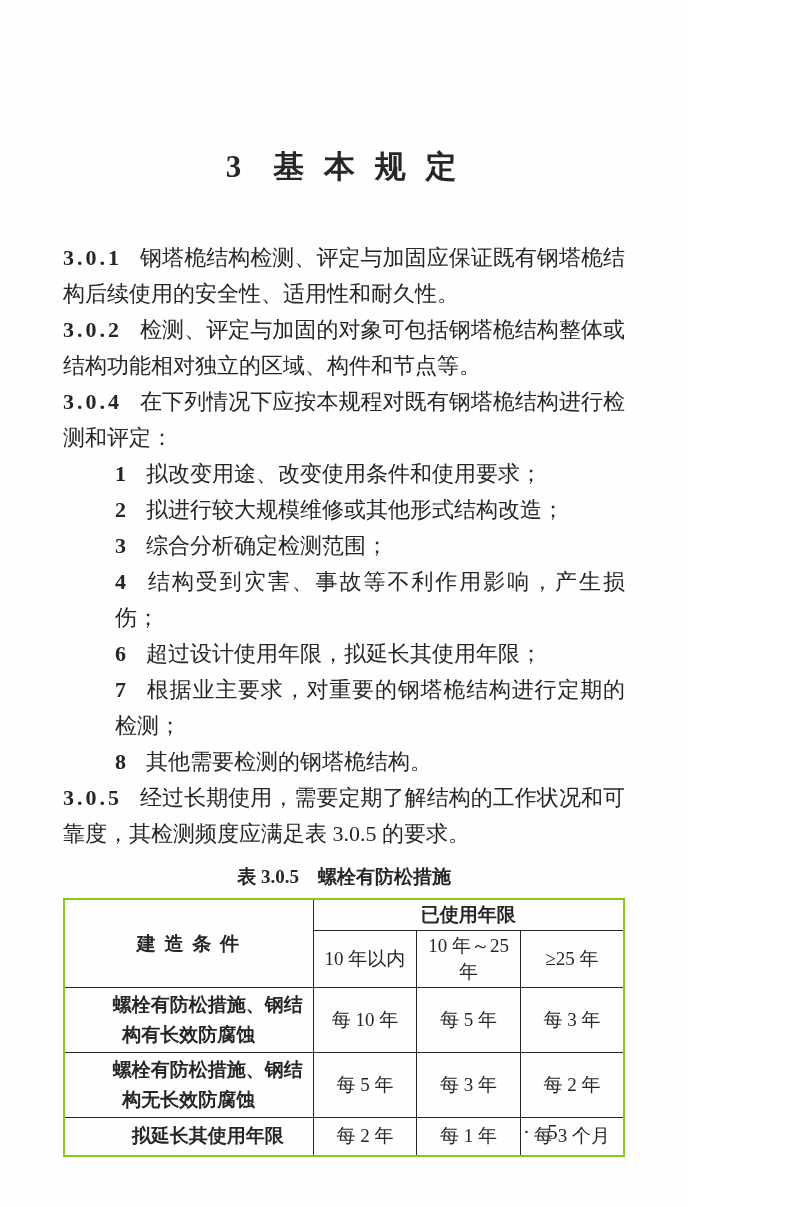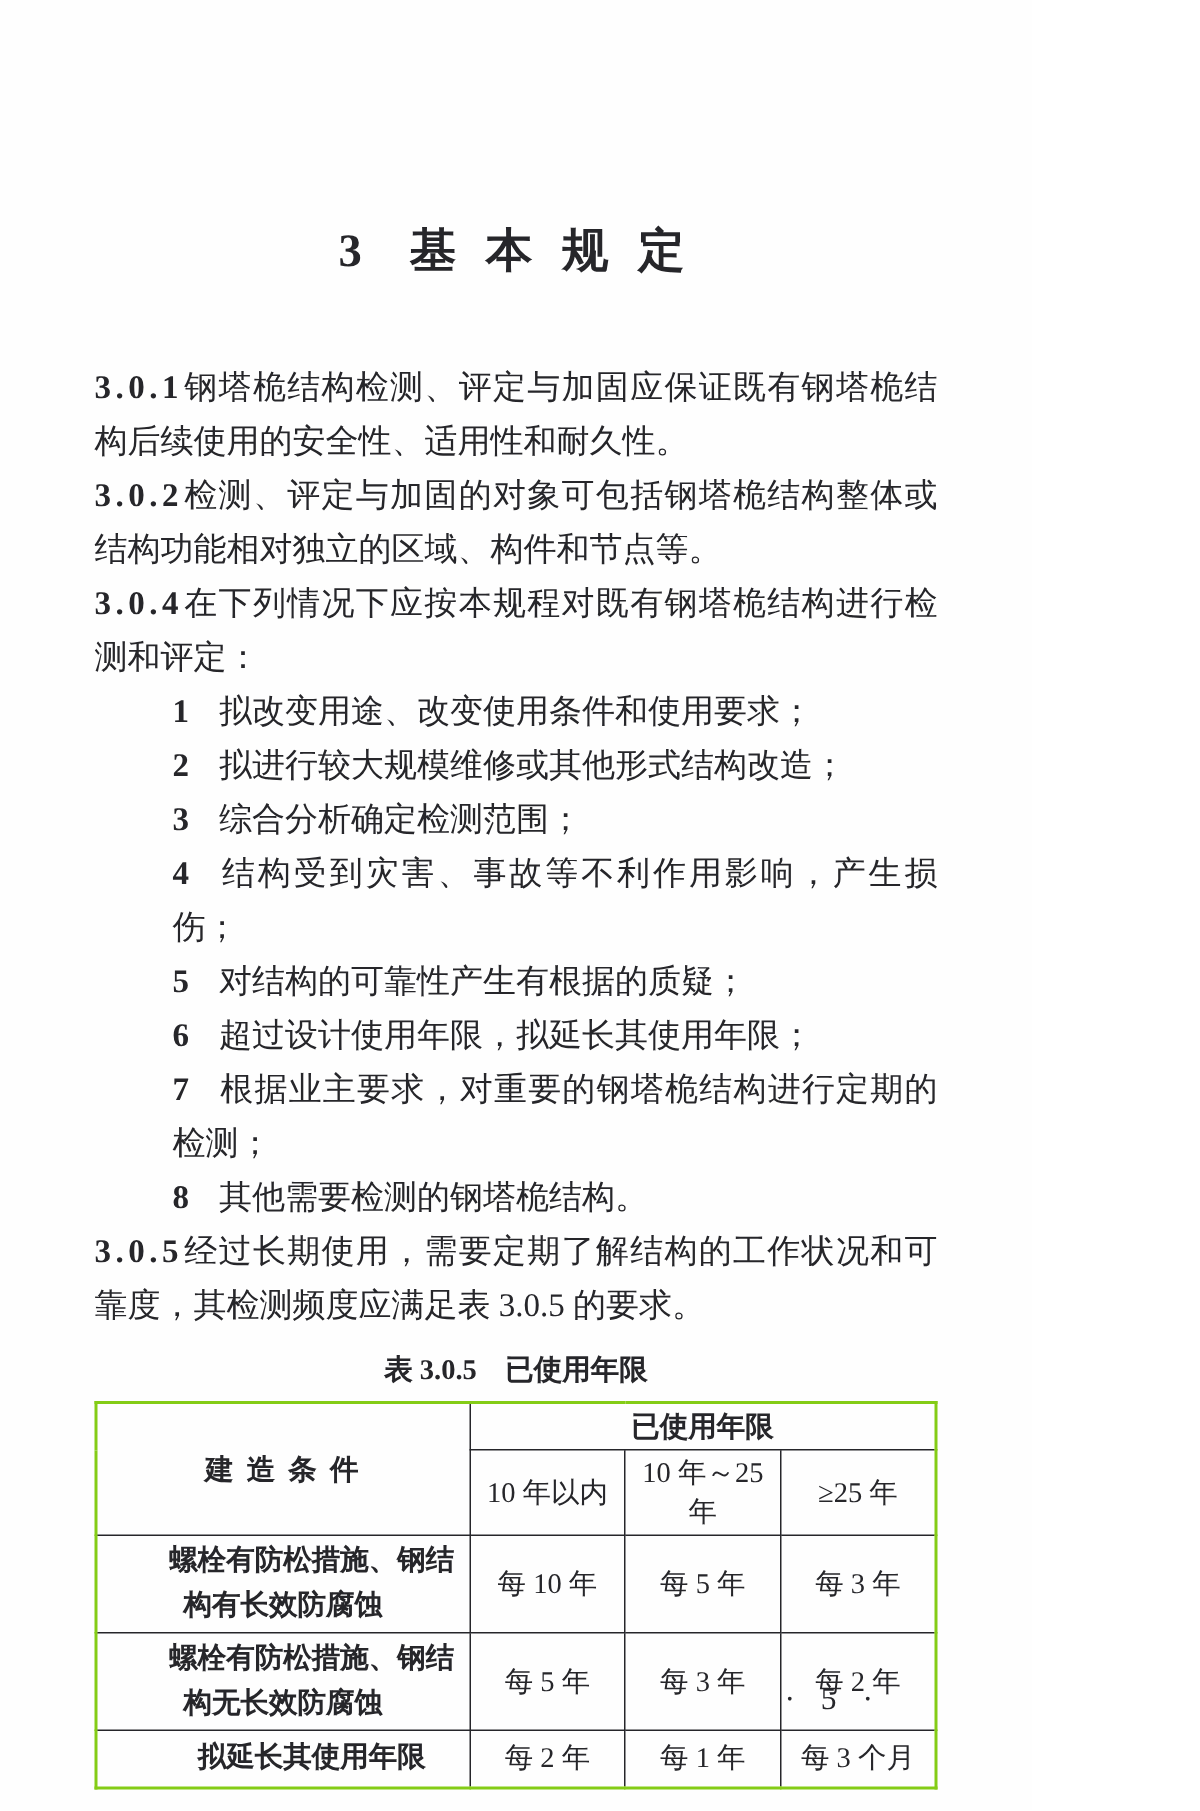--- a/index.html
+++ b/index.html
@@ -45,6 +45,7 @@
   .cnum {
     font-weight: bold;
     letter-spacing: 3px;
+    margin-right: 18px;
   }
   p.subitem {
     margin: 0;

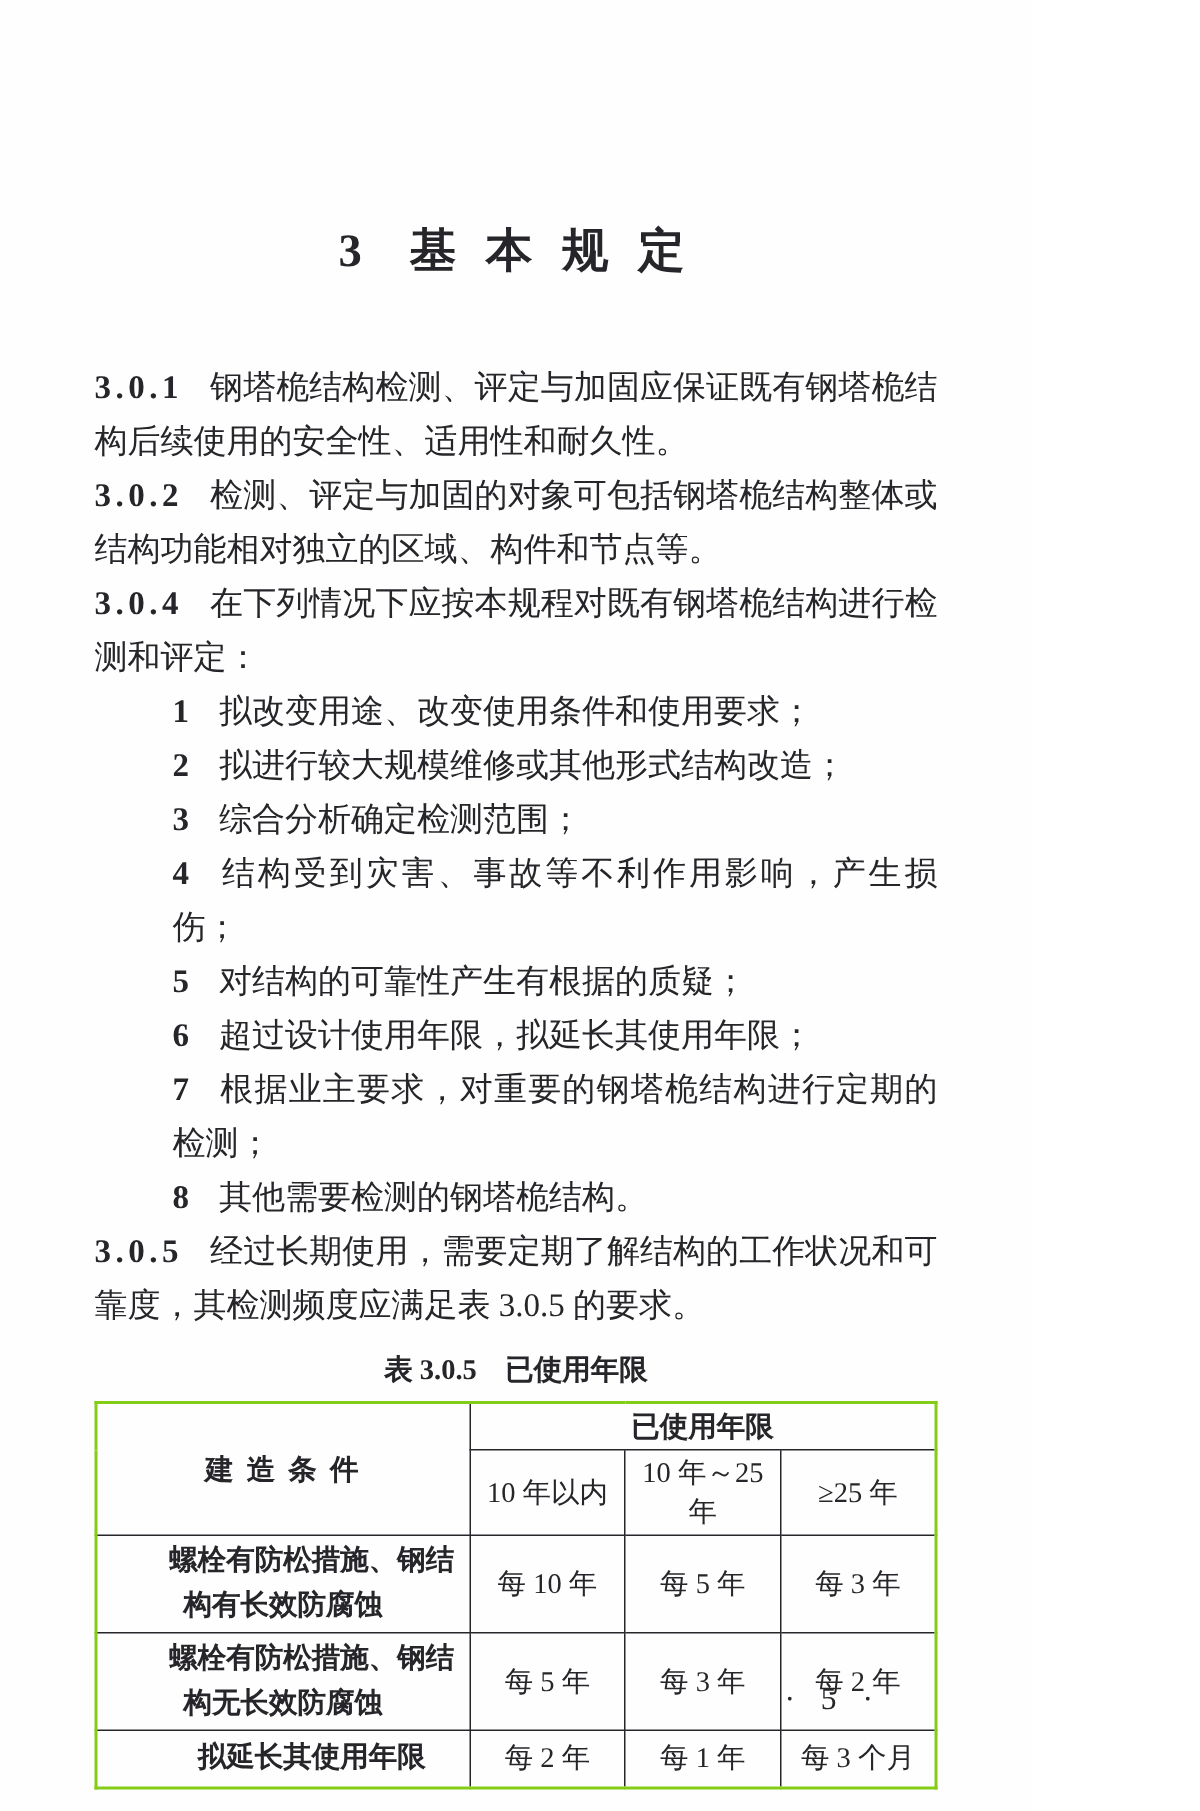--- a/index.html
+++ b/index.html
@@ -127,7 +127,6 @@
     <p class="subitem"><span class="inum">2</span><span>拟进行较大规模维修或其他形式结构改造；</span></p>
     <p class="subitem"><span class="inum">3</span><span>综合分析确定检测范围；</span></p>
     <p class="subitem"><span class="inum">4</span><span>结构受到灾害、事故等不利作用影响，产生损伤；</span></p>
-    <p class="subitem"><span class="inum">5</span><span>对结构的可靠性产生有根据的质疑；</span></p>
     <p class="subitem"><span class="inum">6</span><span>超过设计使用年限，拟延长其使用年限；</span></p>
     <p class="subitem"><span class="inum">7</span><span>根据业主要求，对重要的钢塔桅结构进行定期的检测；</span></p>
     <p class="subitem"><span class="inum">8</span><span>其他需要检测的钢塔桅结构。</span></p>

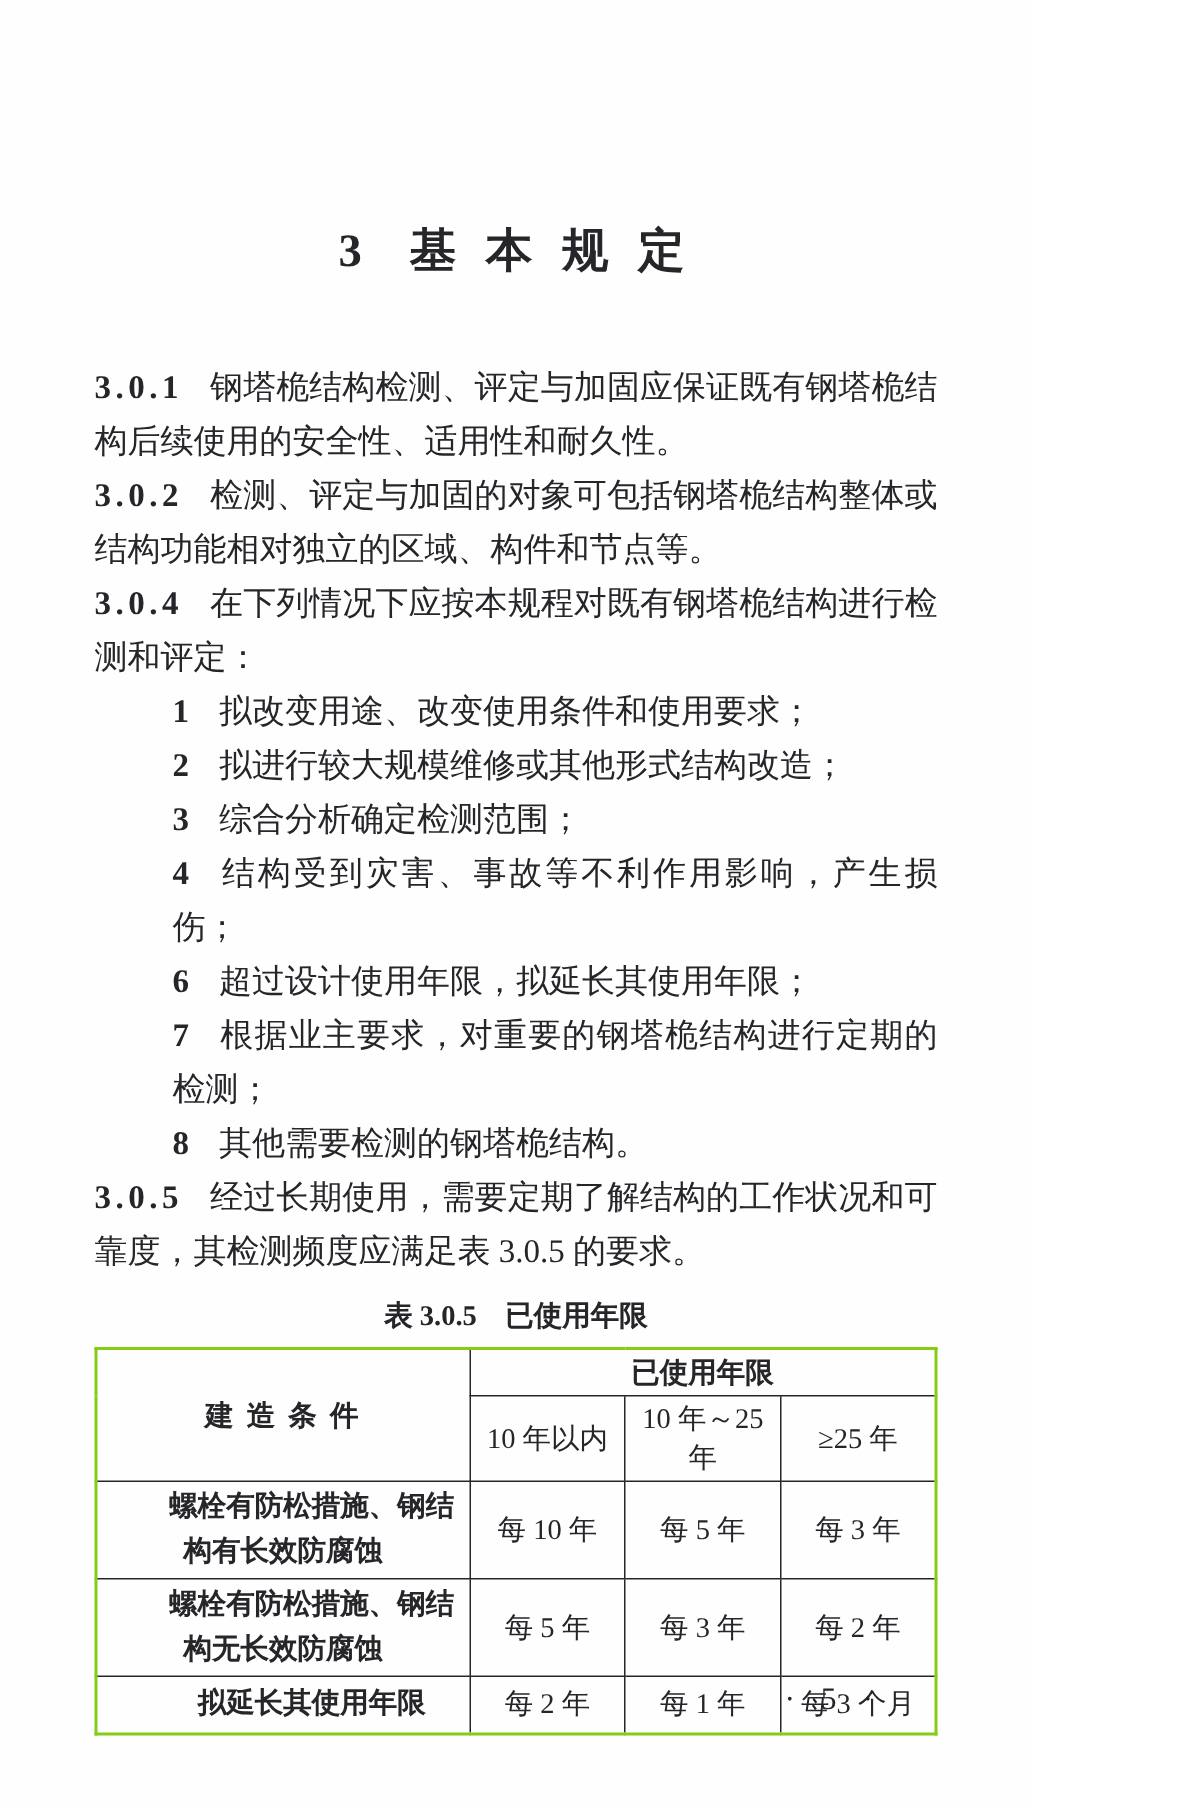--- a/index.html
+++ b/index.html
@@ -135,7 +135,7 @@
 
   </div>
 
-  <p class="tbl-caption">表 3.0.5　已使用年限</p>
+  <p class="tbl-caption">表 3.0.5　螺栓有防松措施</p>
 
   <table class="freq">
     <tbody>

